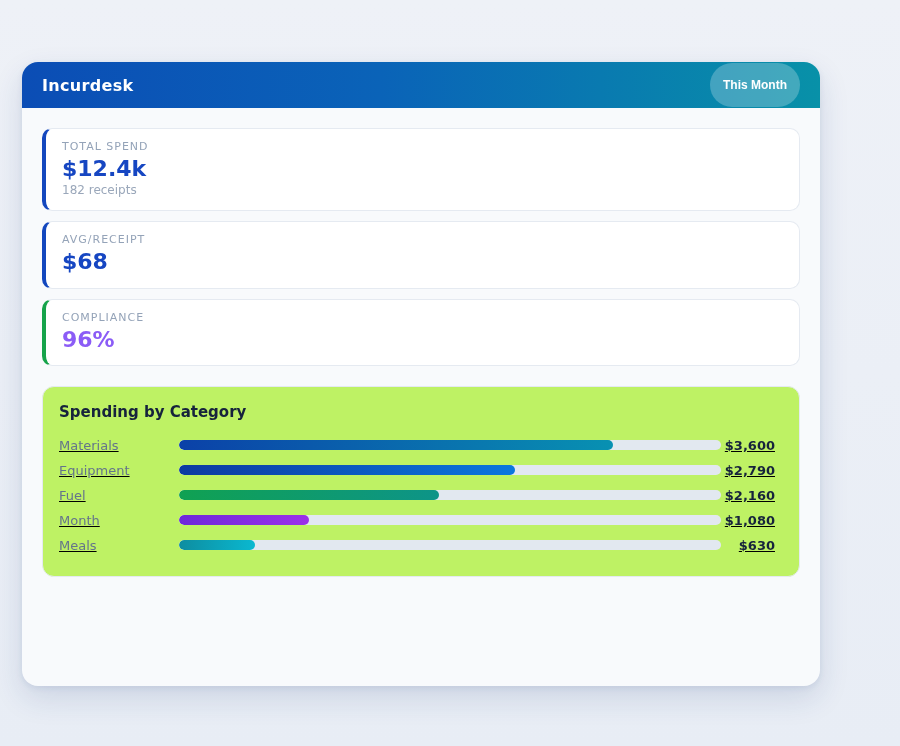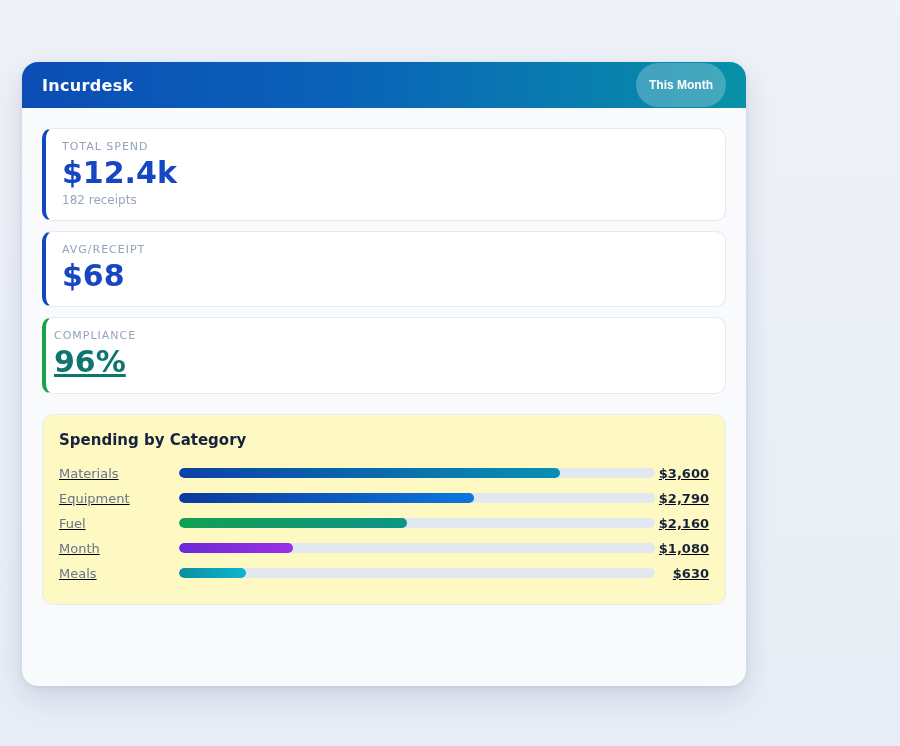--- a/index.html
+++ b/index.html
@@ -12,7 +12,7 @@
   .panel {
     position: absolute;
     left: 22px; top: 62px;
-    width: 724px; height: 624px;
+    width: 798px; height: 624px;
     background: #f8fafc;
     border-radius: 16px;
     box-shadow: 0 12px 30px rgba(30, 60, 120, 0.14), 0 2px 6px rgba(30,60,120,0.08);

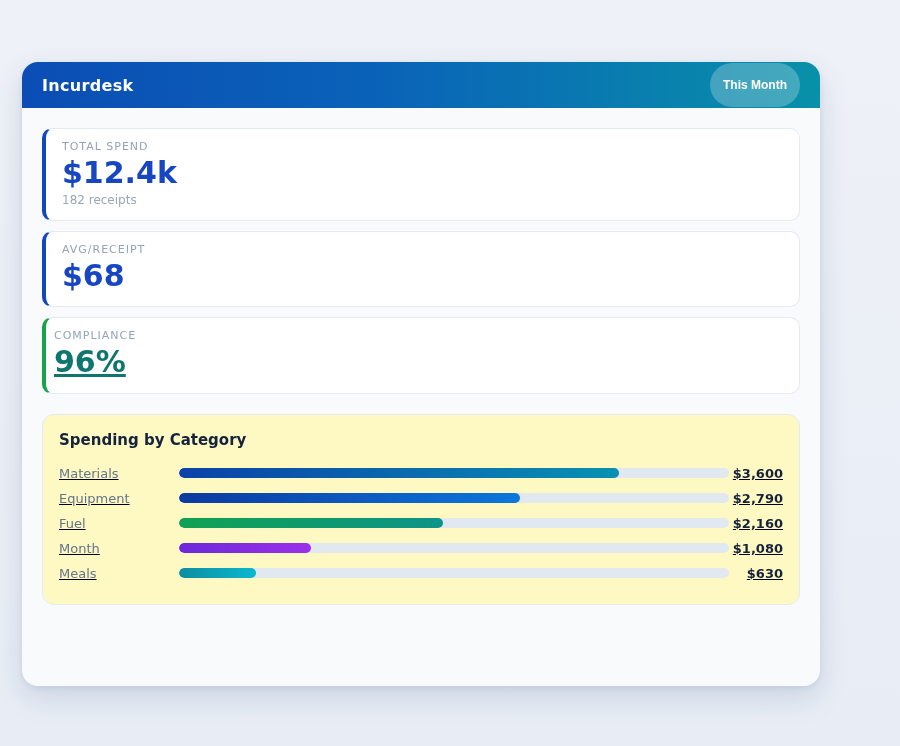--- a/index.html
+++ b/index.html
@@ -60,7 +60,7 @@
     text-transform: uppercase;
   }
   .stat-value {
-    font-size: 30px;
+    font-size: 22px;
     font-weight: bold;
     margin-top: 3px;
     line-height: 1.15;

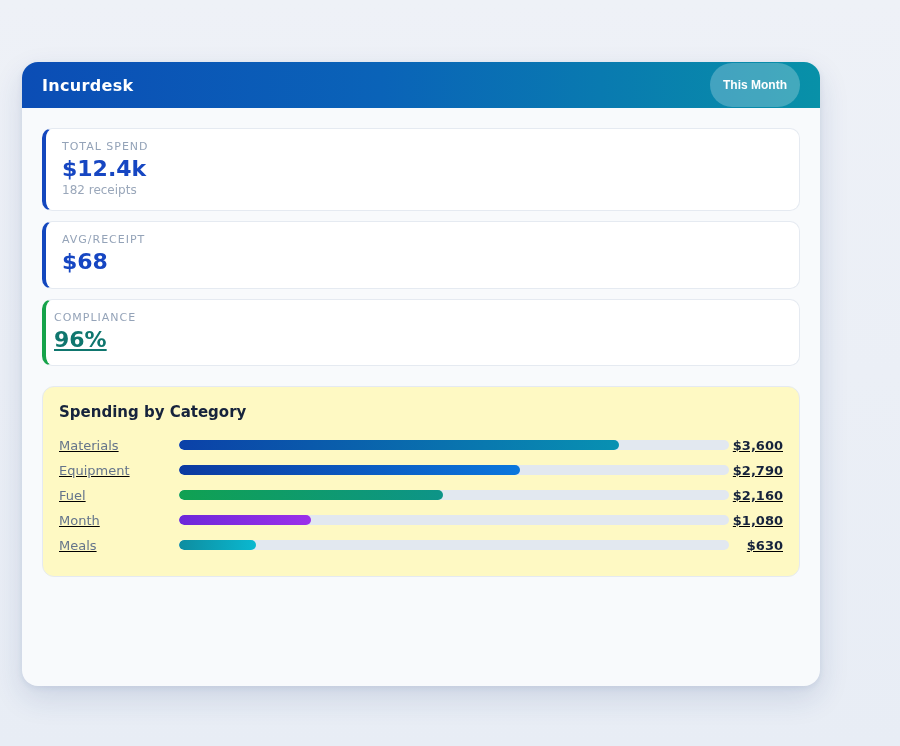--- a/index.html
+++ b/index.html
@@ -139,7 +139,7 @@
 
     </div>
 
-    <div class="stat-card" style="border-left-color: rgb(22, 163, 74); padding-left: 8px;">
+    <div class="stat-card" style="border-left-color: rgb(22, 163, 74);">
       <div class="stat-label">COMPLIANCE</div>
       <div class="stat-value" style="color: #0f766e; text-decoration: underline;">96%</div>
 

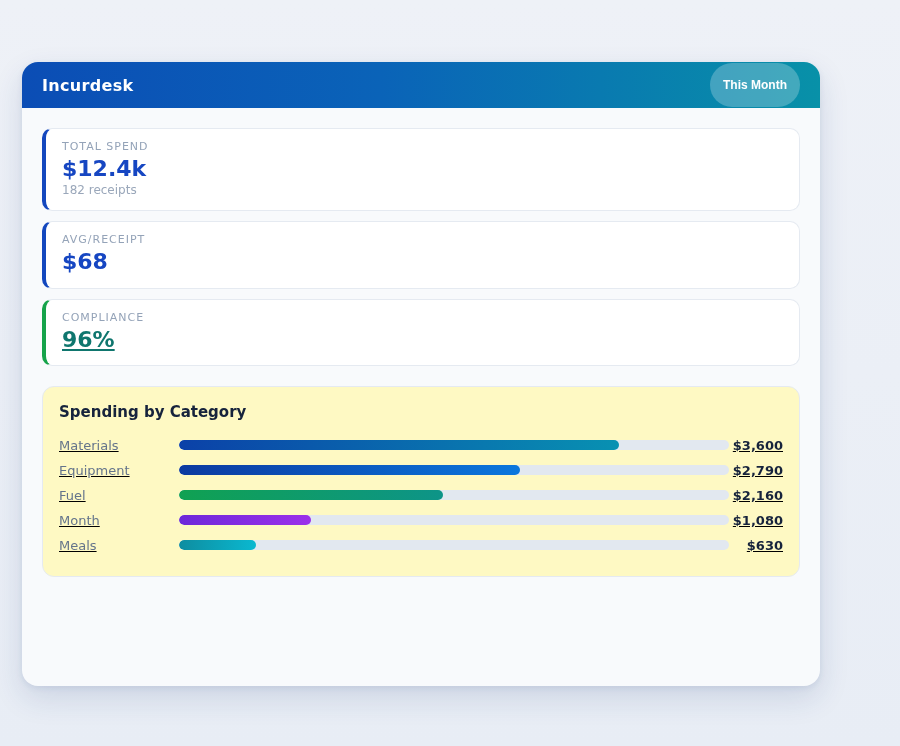--- a/index.html
+++ b/index.html
@@ -141,7 +141,7 @@
 
     <div class="stat-card" style="border-left-color: rgb(22, 163, 74);">
       <div class="stat-label">COMPLIANCE</div>
-      <div class="stat-value" style="color: #0f766e; text-decoration: underline;">96%</div>
+      <div class="stat-value" style="color: #8b5cf6;">96%</div>
 
     </div>
 

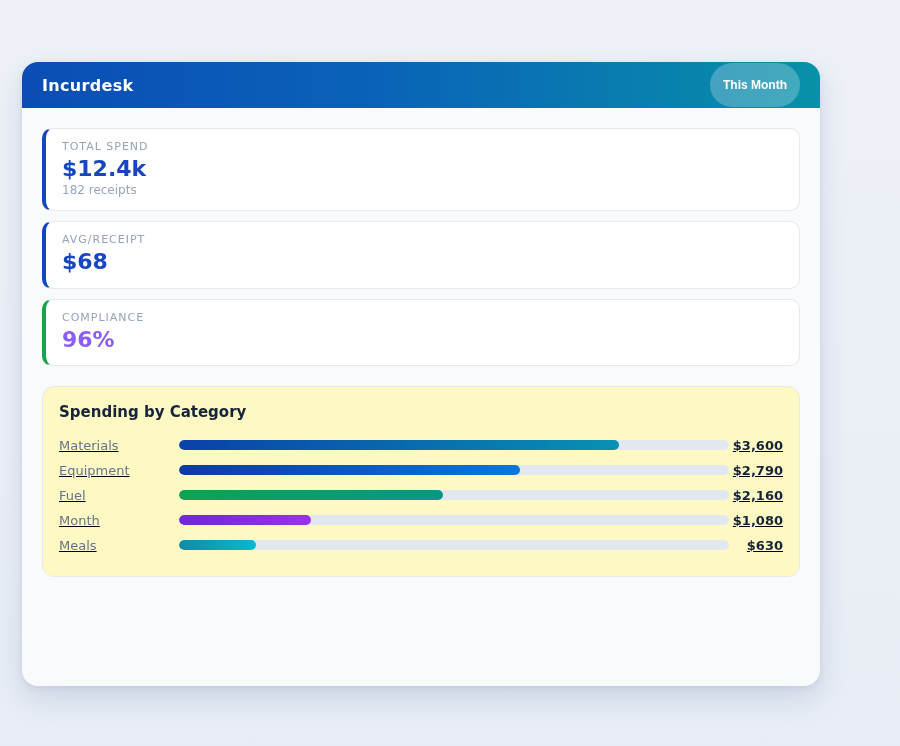--- a/index.html
+++ b/index.html
@@ -72,10 +72,10 @@
     display: block;
   }
   .chart-card {
-    background: #fef9c3;
+    background: #bef264;
     border: 1px solid #e5eaf1;
     border-radius: 12px;
-    padding: 16px 16px 18px 16px;
+    padding: 16px 24px 18px 16px;
     margin-top: 20px;
   }
   .chart-title {

